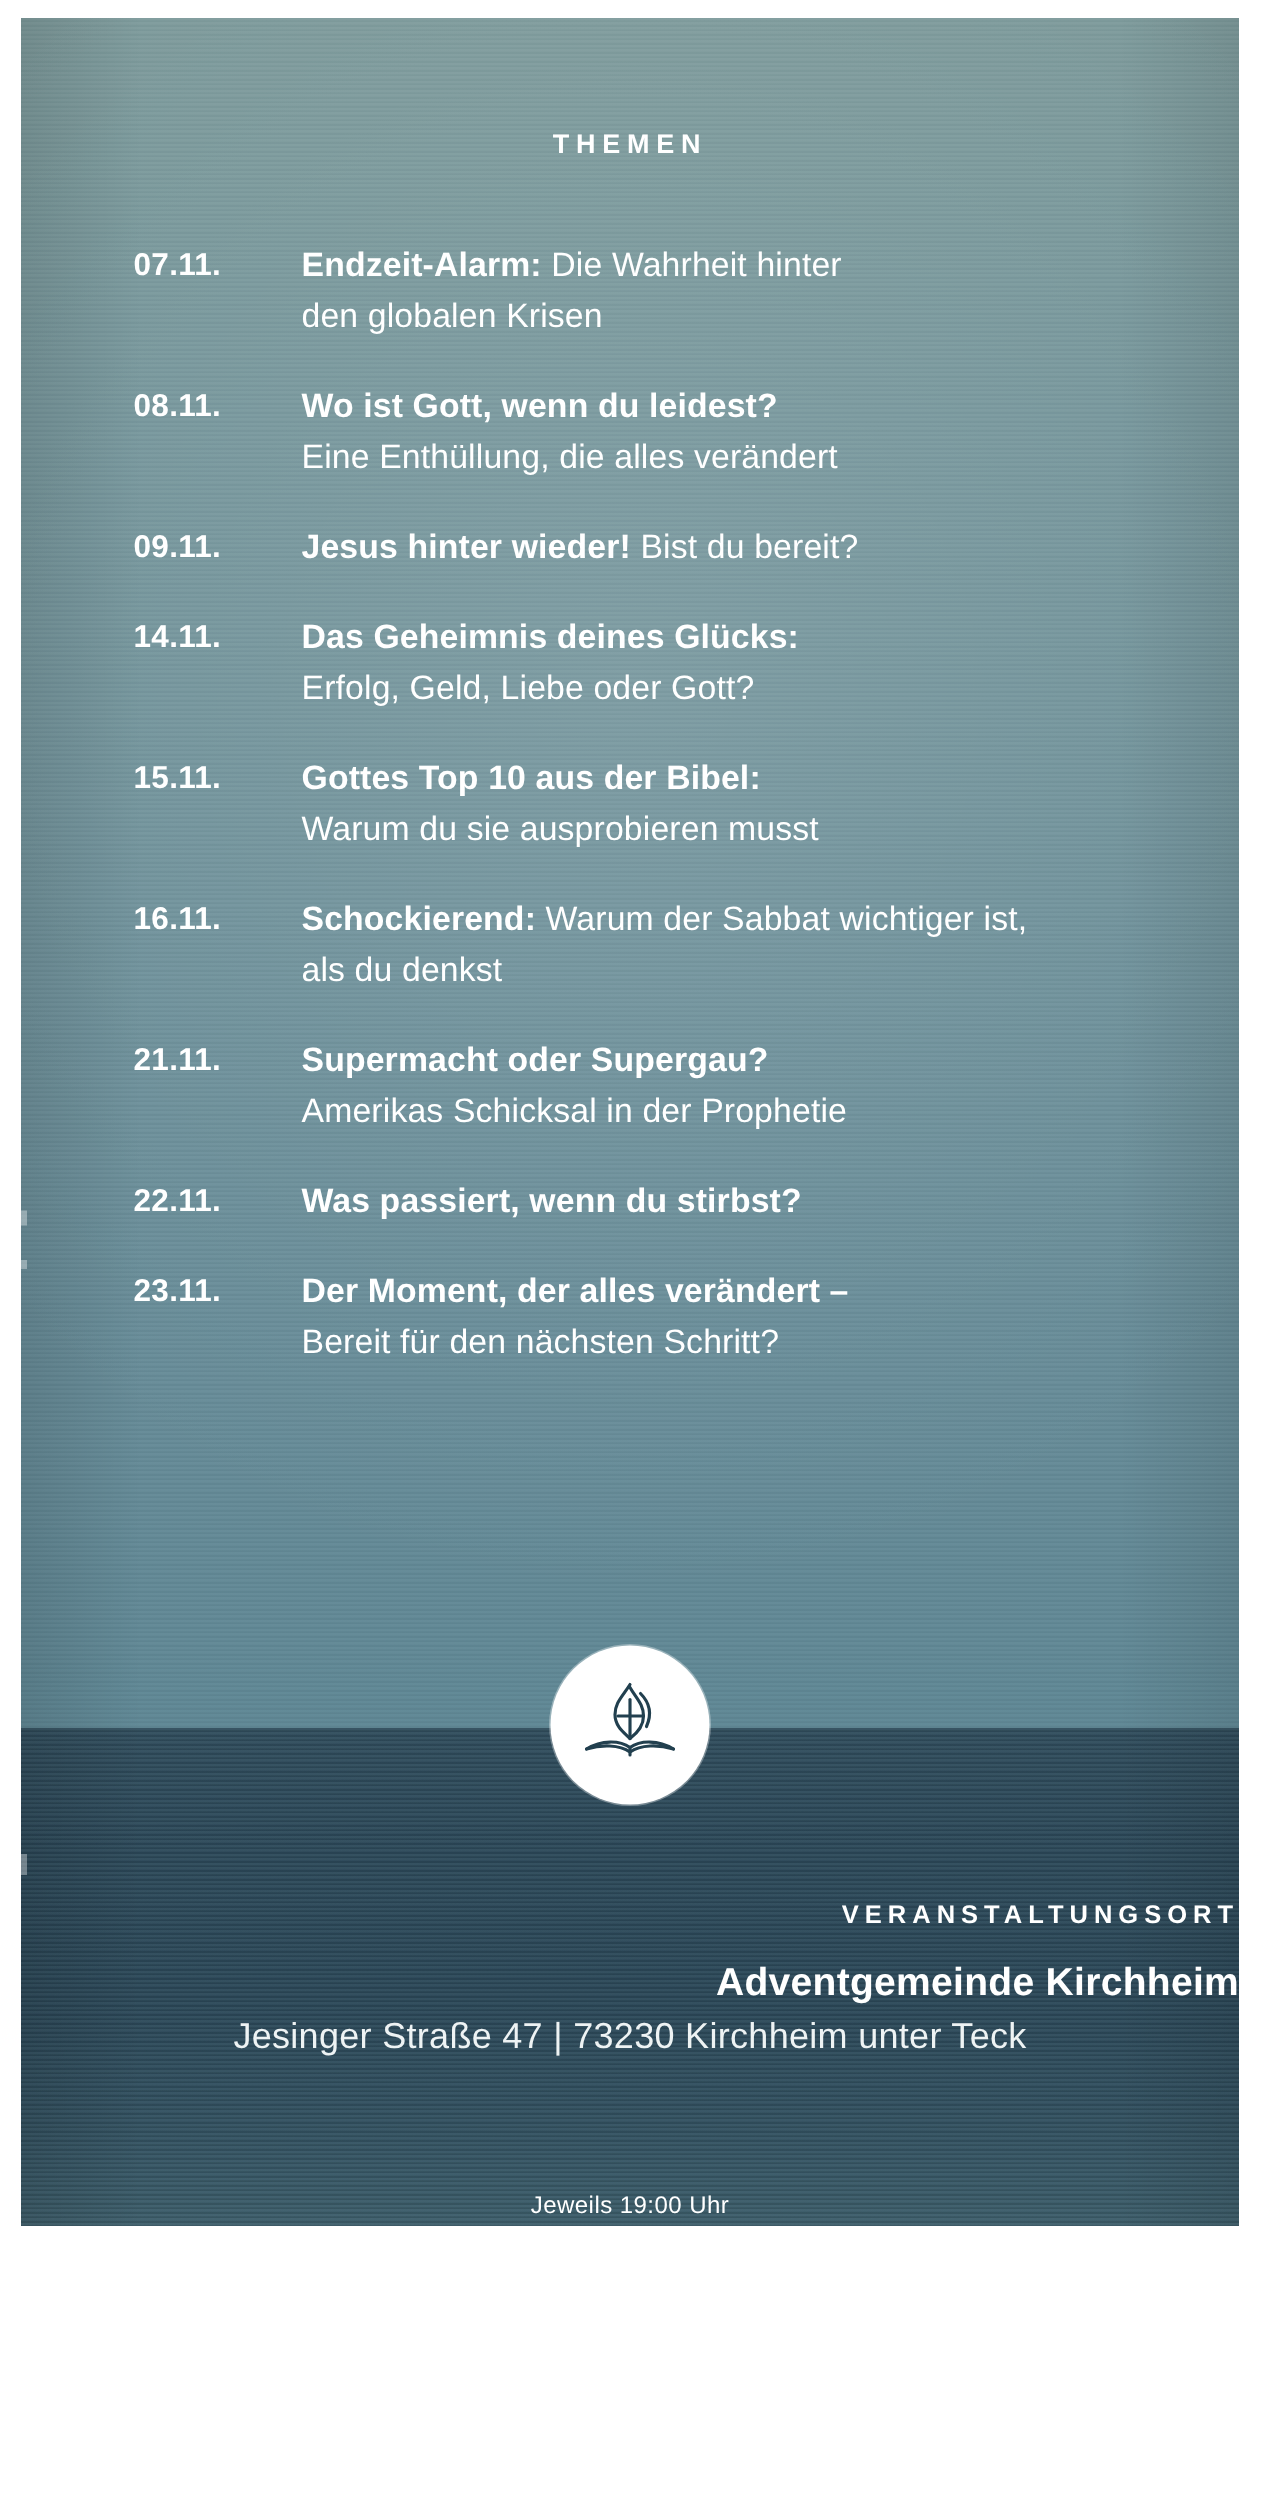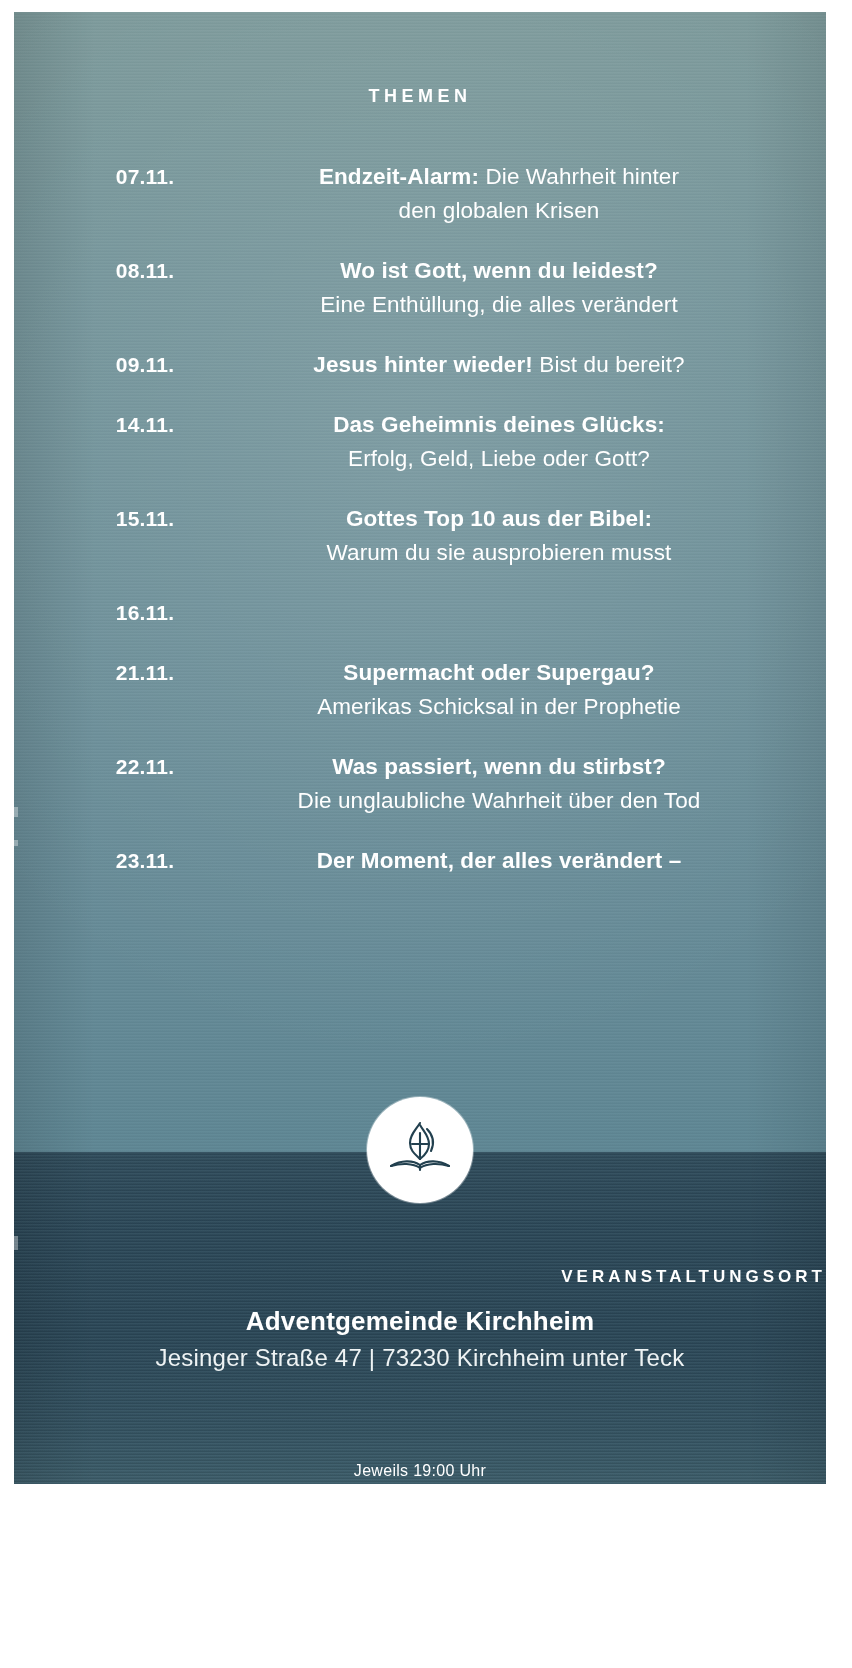--- a/index.html
+++ b/index.html
@@ -104,7 +104,6 @@
     align-items: flex-start;
     padding: 0 29px 0 75px;
     margin-bottom: 26px;
-    text-align: center;
   }
   .row-date {
     flex: 0 0 112px;

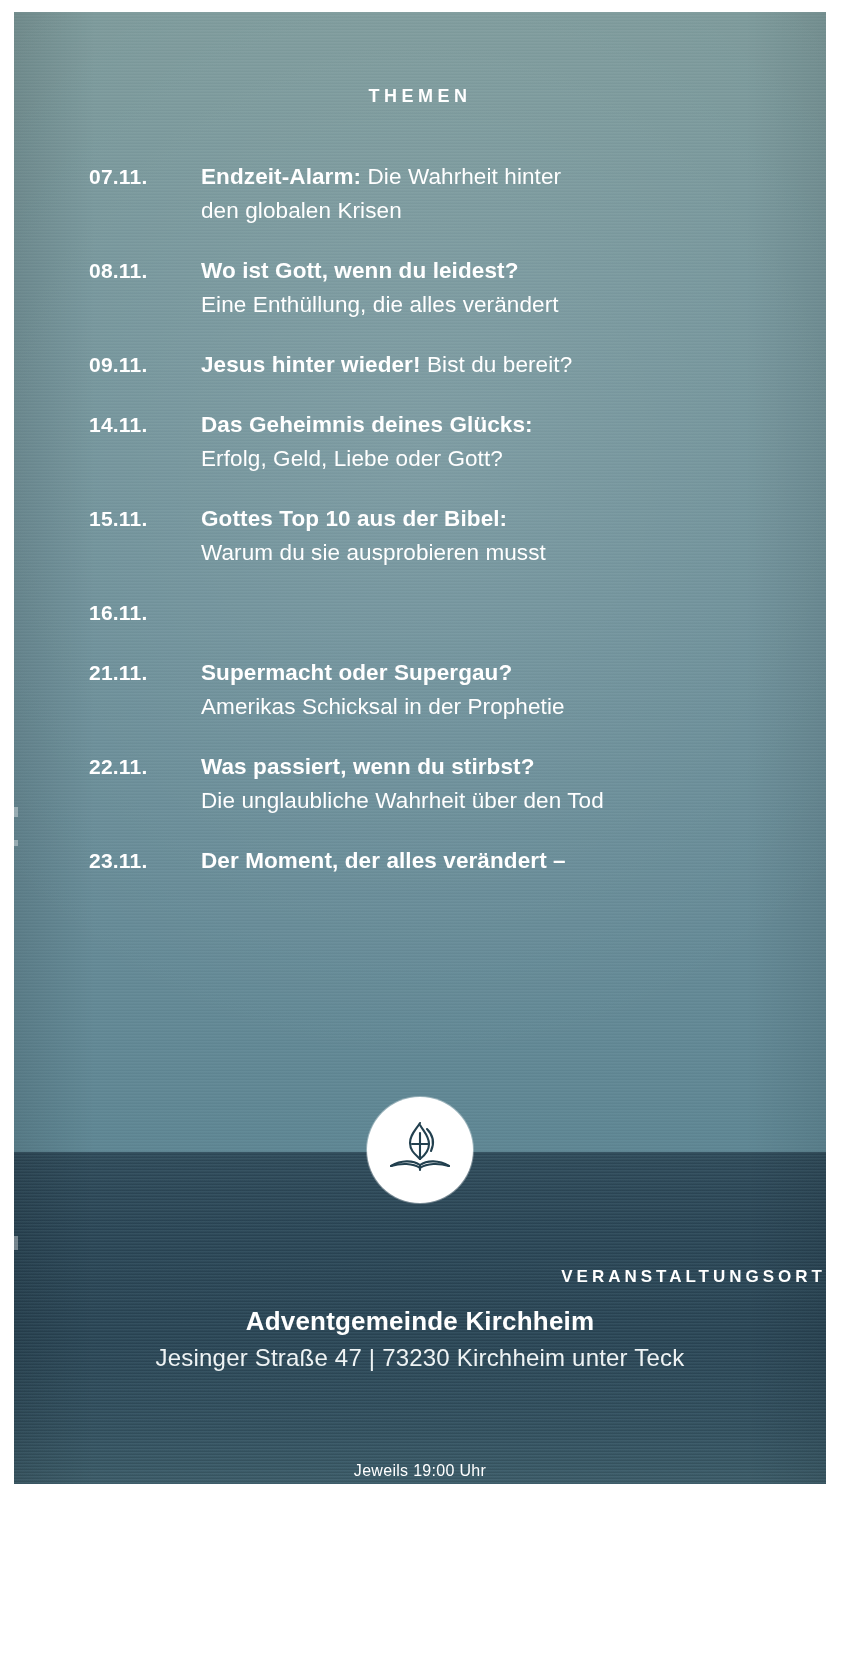--- a/index.html
+++ b/index.html
@@ -262,6 +262,10 @@
 
       <div class="program-row">
         <div class="row-date">16.11.</div>
+        <div class="row-text">
+          <span class="lead">Schockierend:</span><span class="rest"> Warum der Sabbat wichtiger ist,</span>
+          <span class="row-second">als du denkst</span>
+        </div>
       </div>
 
       <div class="program-row">

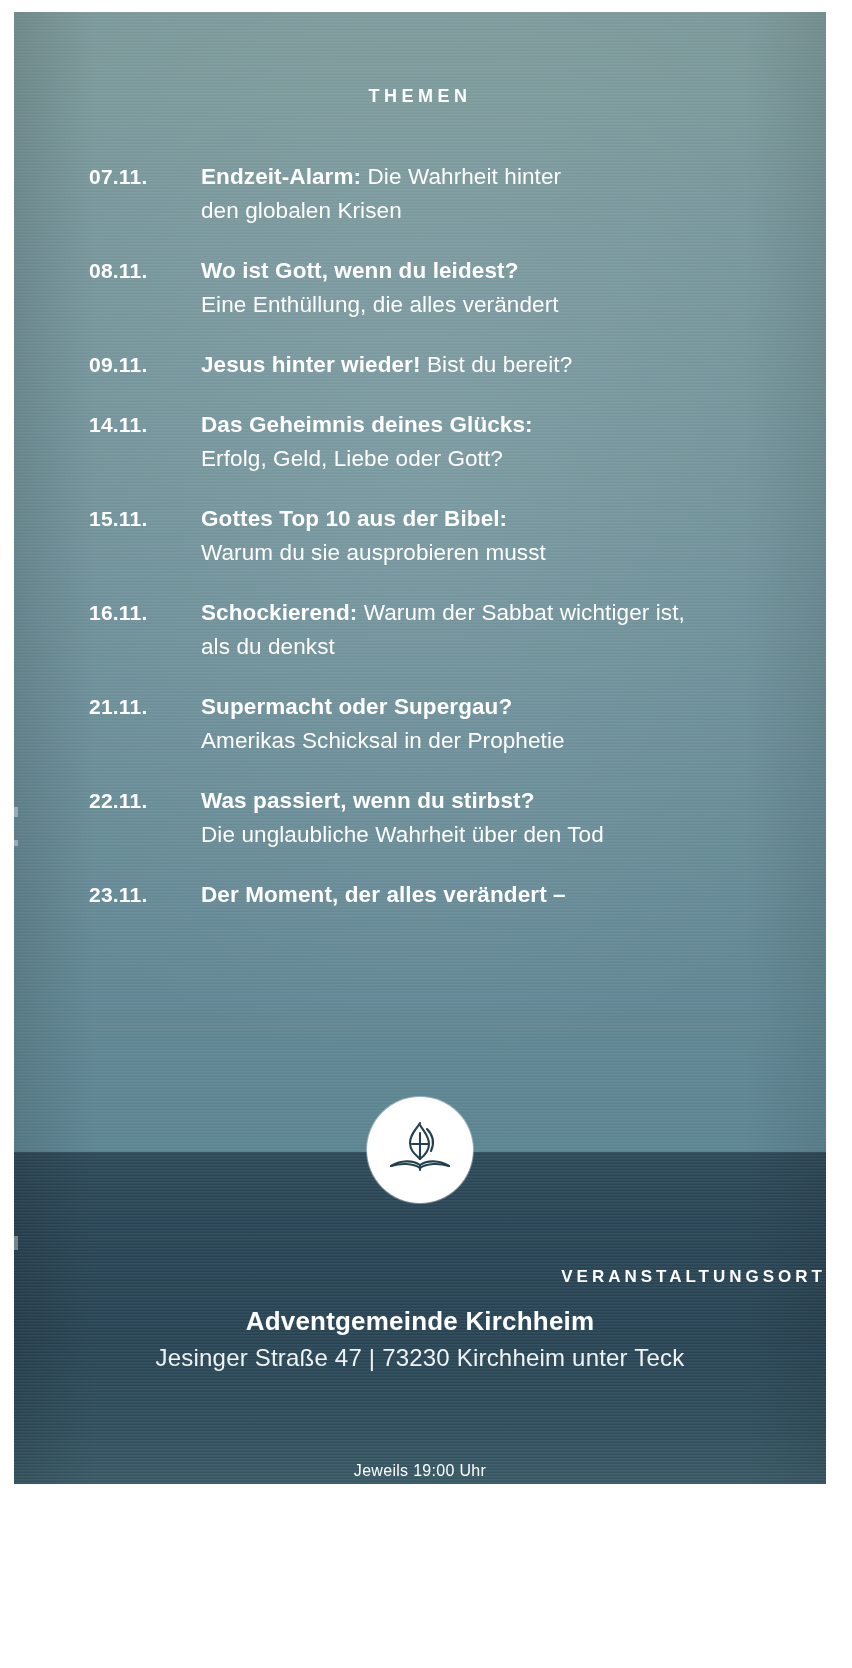--- a/index.html
+++ b/index.html
@@ -280,7 +280,6 @@
         <div class="row-date">22.11.</div>
         <div class="row-text">
           <span class="lead">Was passiert, wenn du stirbst?</span><span class="rest"></span>
-          <span class="row-second">Die unglaubliche Wahrheit über den Tod</span>
         </div>
       </div>
 

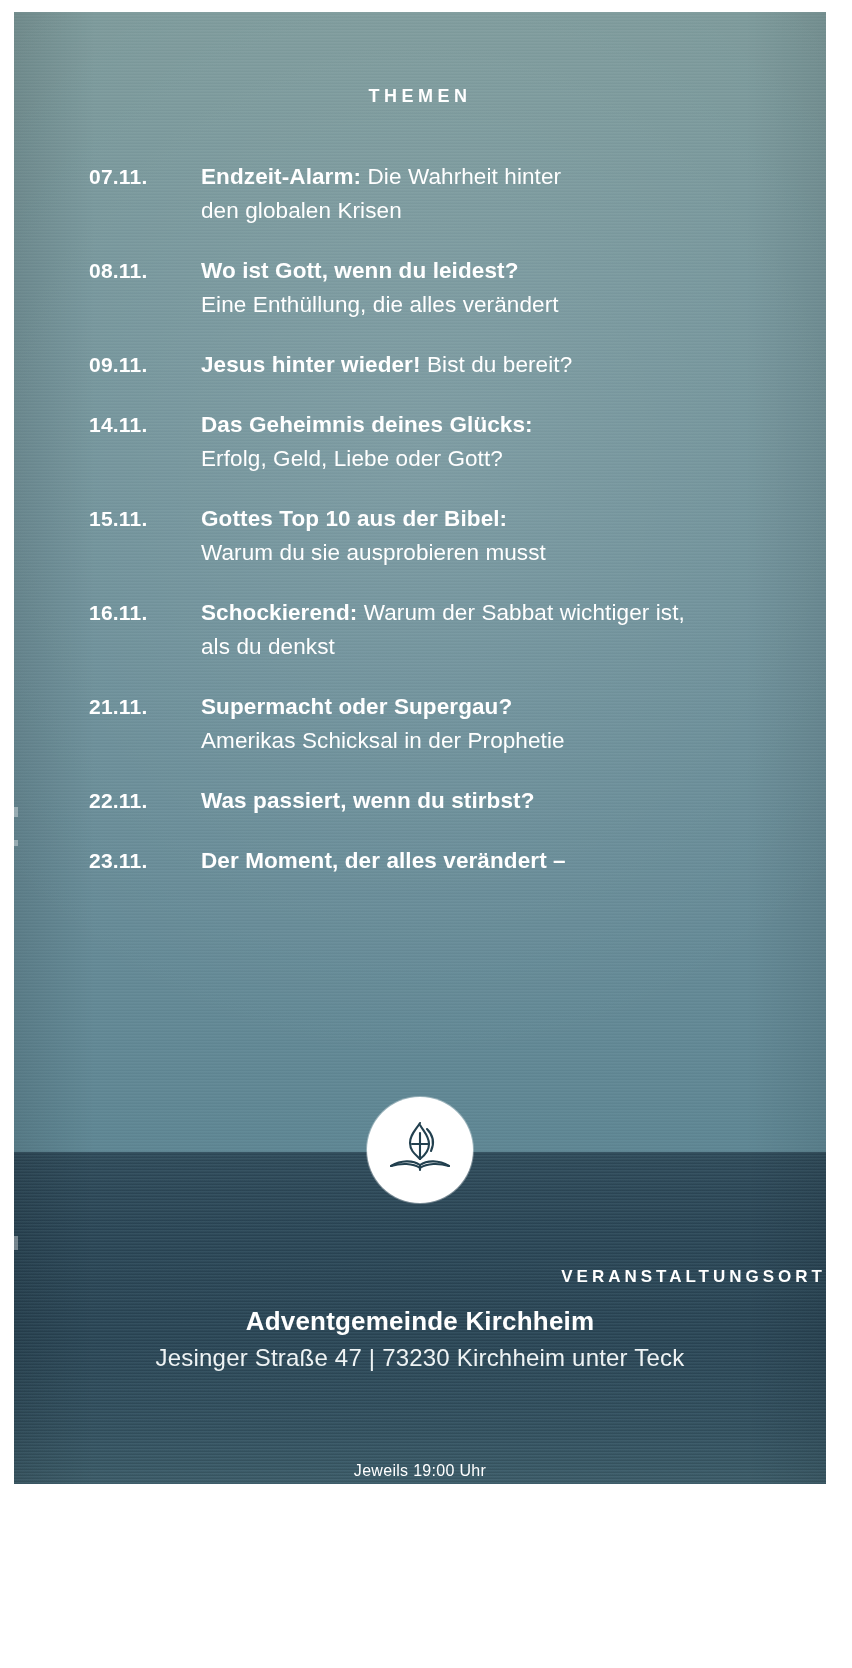--- a/index.html
+++ b/index.html
@@ -287,6 +287,7 @@
         <div class="row-date">23.11.</div>
         <div class="row-text">
           <span class="lead">Der Moment, der alles verändert –</span><span class="rest"></span>
+          <span class="row-second">Bereit für den nächsten Schritt?</span>
         </div>
       </div>
 

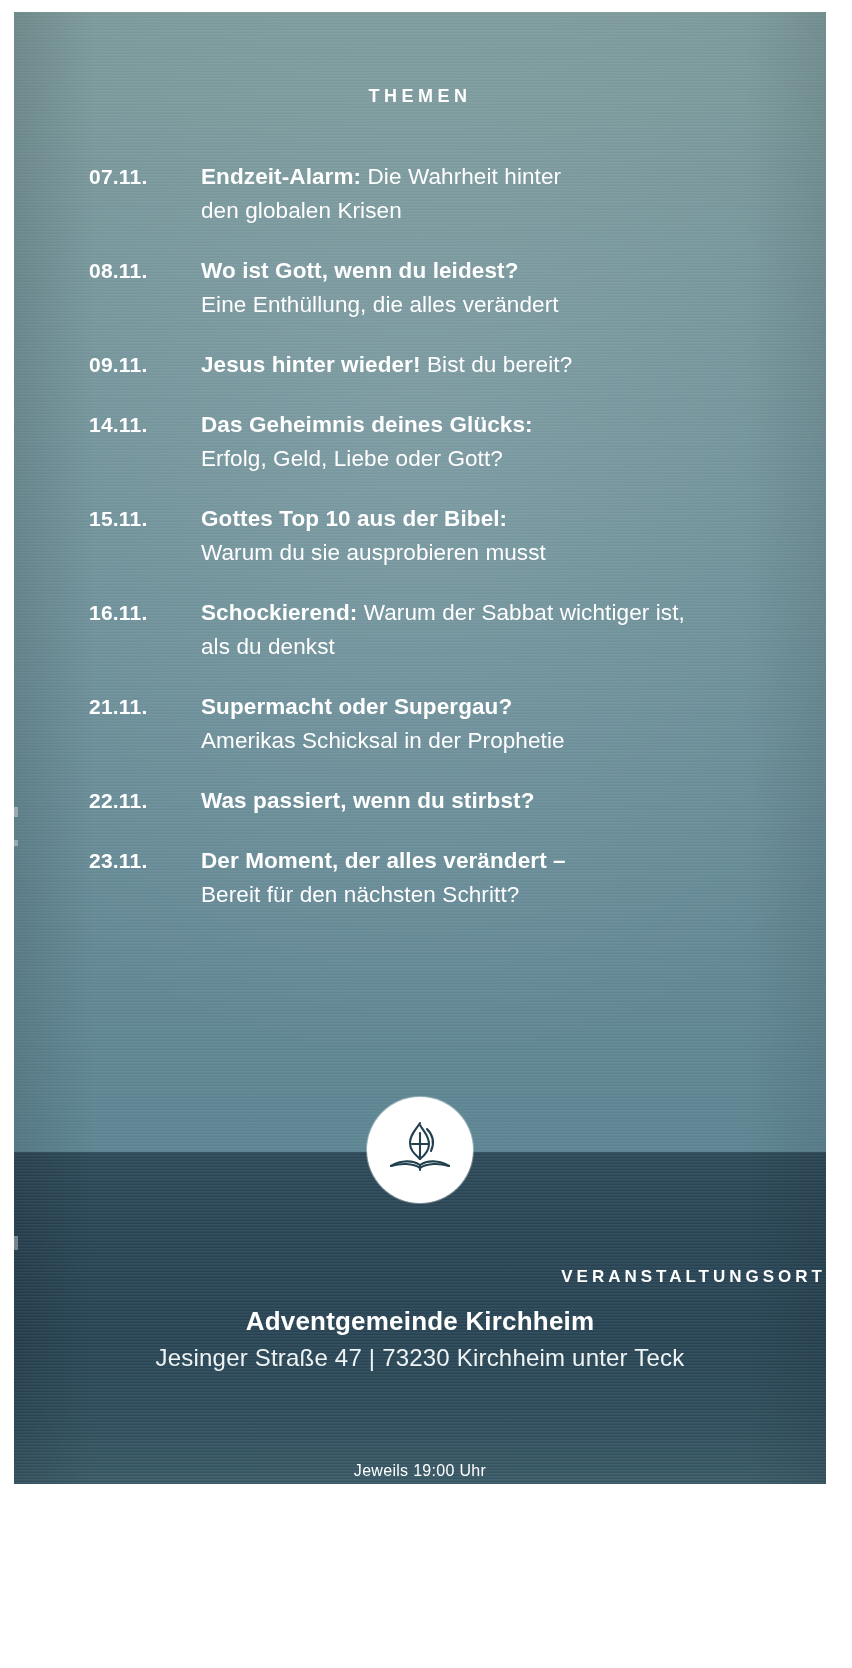--- a/index.html
+++ b/index.html
@@ -163,7 +163,7 @@
     position: absolute;
     left: 0; right: 0;
     top: 1294px;
-    text-align: center;
+    text-align: right;
     color: #ffffff;
     font-size: 26px;
     font-weight: bold;

